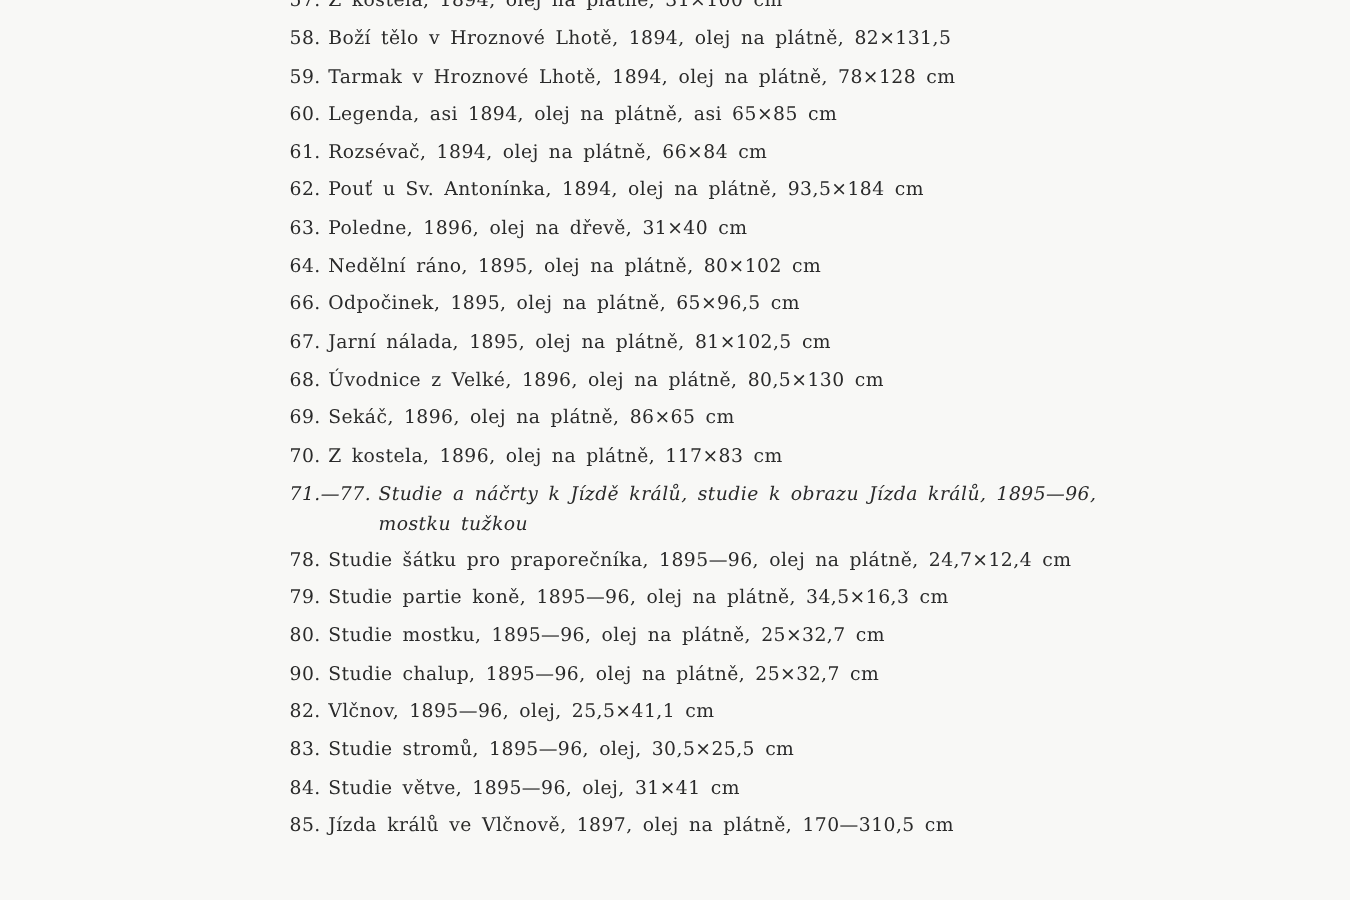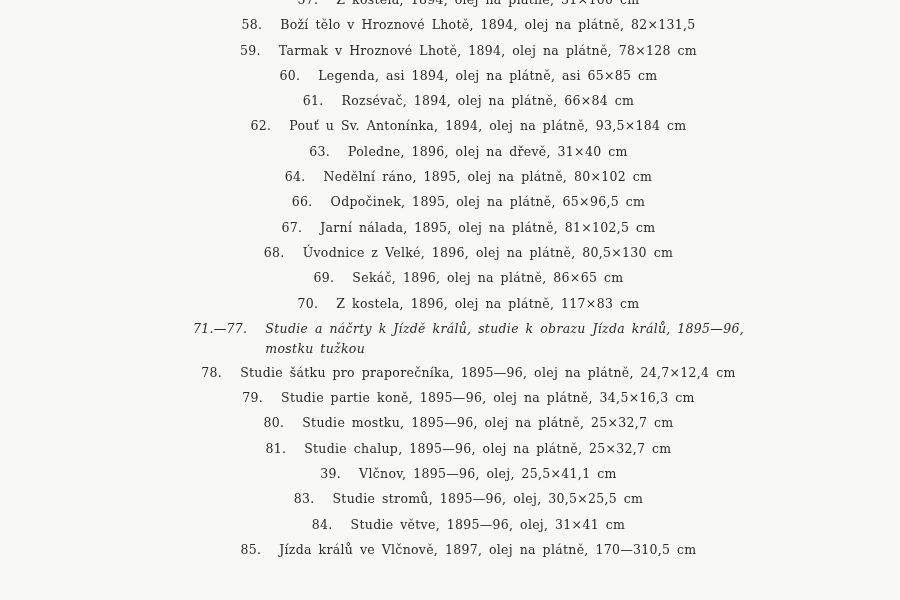--- a/index.html
+++ b/index.html
@@ -34,7 +34,6 @@
       line-height: 20px;
       white-space: nowrap;
       display: flex;
-      justify-content: center;
     }
     .entry.multi {
       height: 44px;

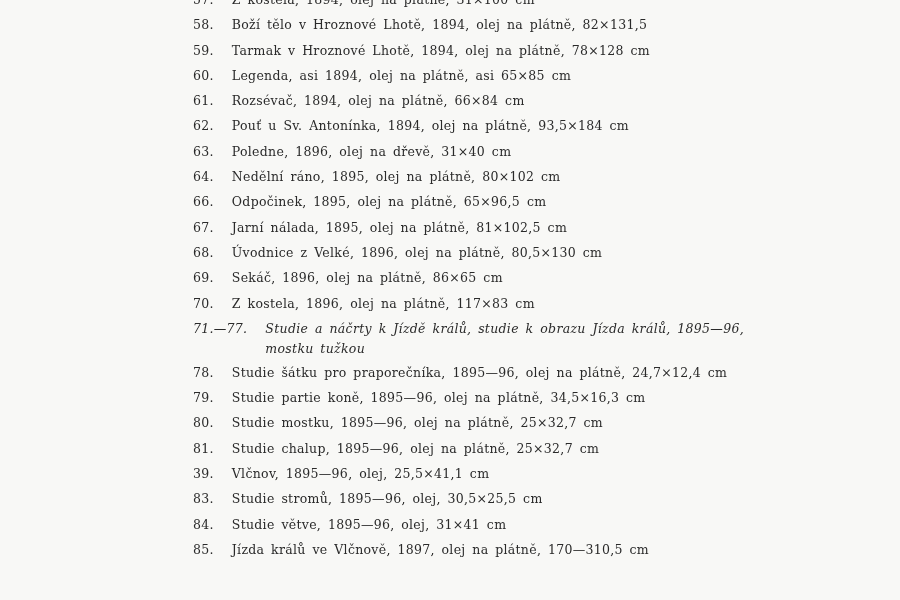--- a/index.html
+++ b/index.html
@@ -44,7 +44,7 @@
     }
     .text {
       display: inline-block;
-      margin-left: 18px;
+      margin-left: 5px;
     }
     .text .cont {
       display: block;

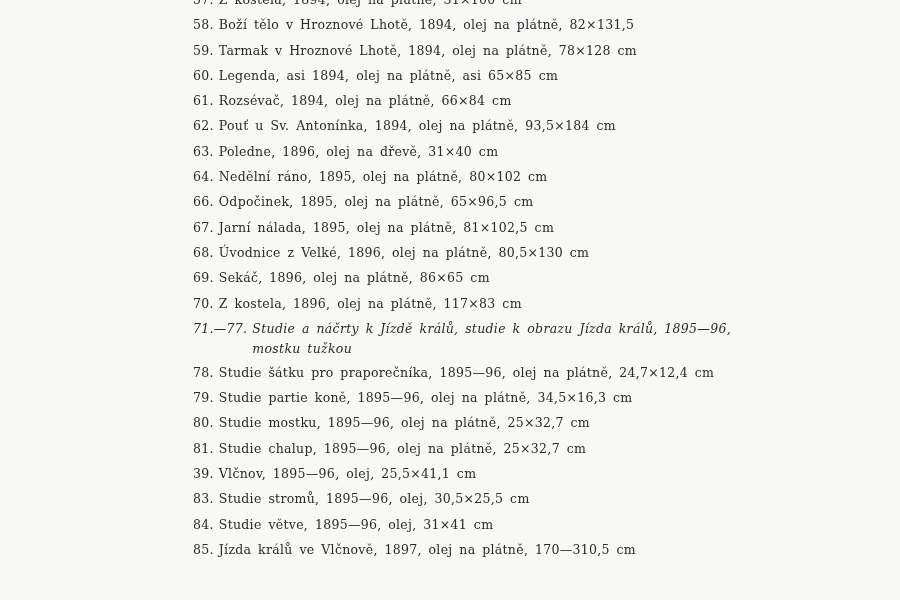--- a/index.html
+++ b/index.html
@@ -124,7 +124,7 @@
         <span class="text">Studie mostku, 1895—96, olej na plátně, 25×32,7 cm</span>
       </li>
     <li class="entry">
-        <span class="num">81.</span>
+        <span class="num">90.</span>
         <span class="text">Studie chalup, 1895—96, olej na plátně, 25×32,7 cm</span>
       </li>
     <li class="entry">

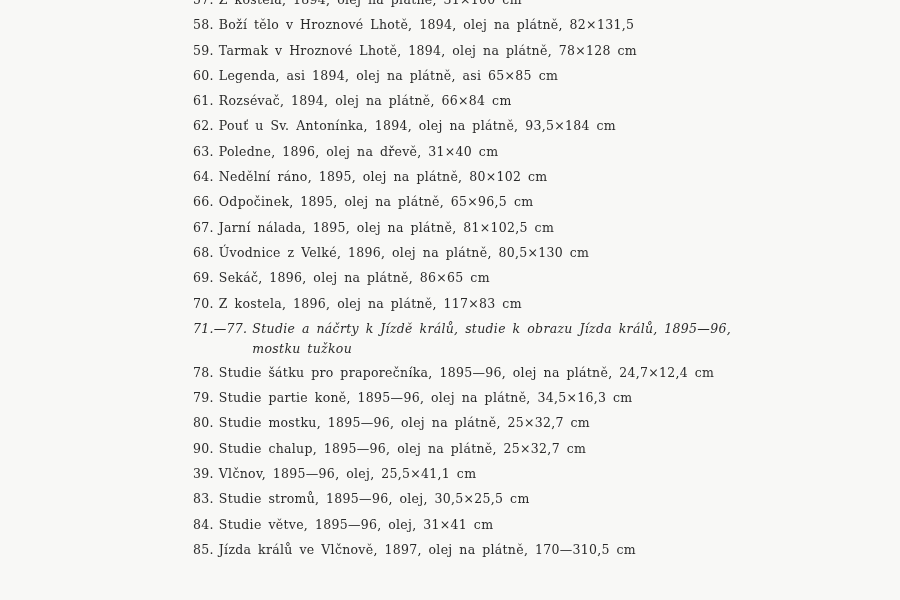--- a/index.html
+++ b/index.html
@@ -128,7 +128,7 @@
         <span class="text">Studie chalup, 1895—96, olej na plátně, 25×32,7 cm</span>
       </li>
     <li class="entry">
-        <span class="num">39.</span>
+        <span class="num">82.</span>
         <span class="text">Vlčnov, 1895—96, olej, 25,5×41,1 cm</span>
       </li>
     <li class="entry">

